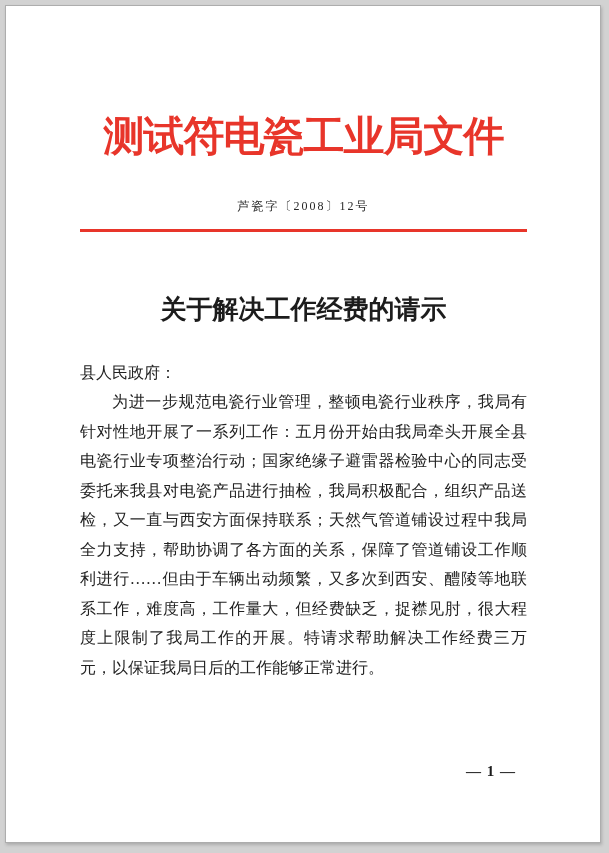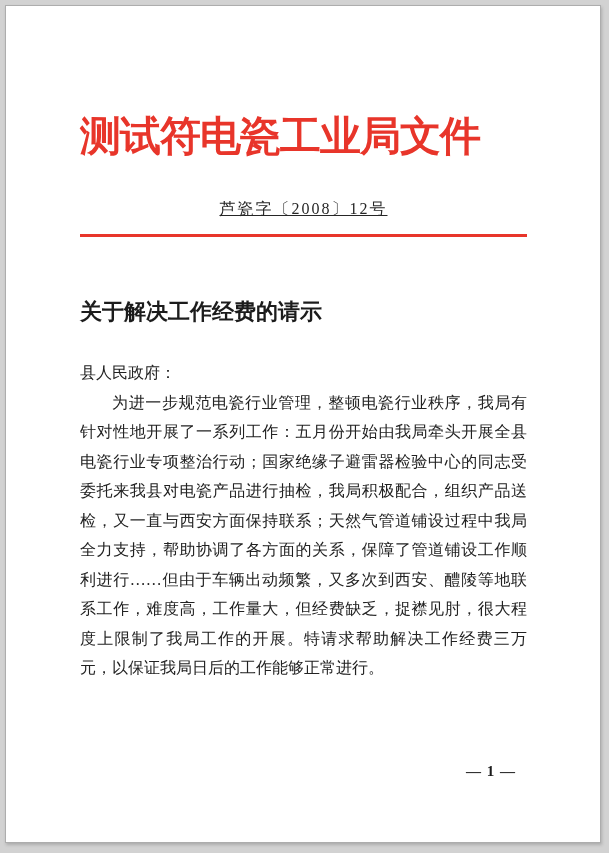--- a/index.html
+++ b/index.html
@@ -34,7 +34,7 @@
   .org-title {
     margin: 0;
     padding-top: 106px;
-    text-align: left;
+    text-align: center;
     font-size: 41px;
     font-weight: bold;
     line-height: 1.2;

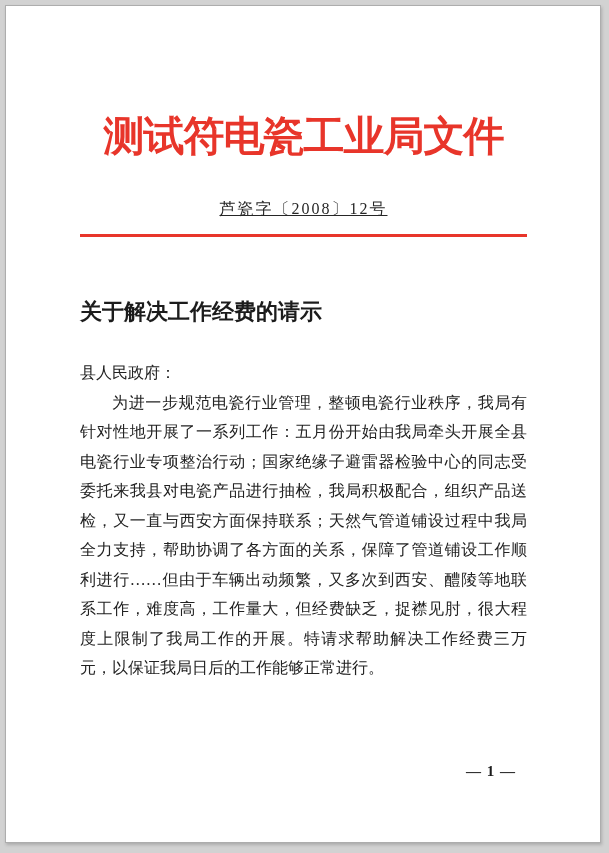--- a/index.html
+++ b/index.html
@@ -45,11 +45,10 @@
   .doc-number {
     margin-top: 38px;
     text-align: center;
-    font-size: 16px;
+    font-size: 12px;
     line-height: 1.3;
     letter-spacing: 2px;
     color: #262626;
-    text-decoration: underline;
   }
   .red-line {
     margin-top: 14px;

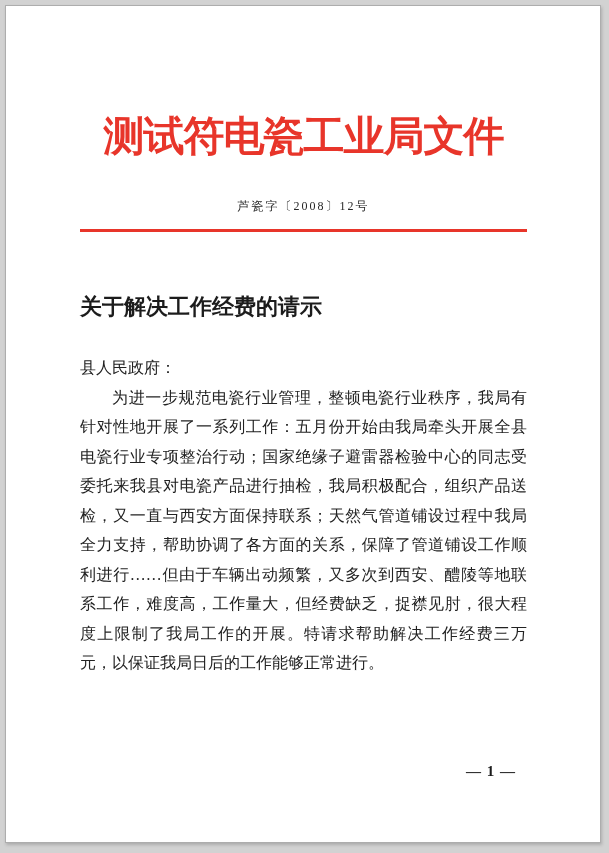--- a/index.html
+++ b/index.html
@@ -58,8 +58,8 @@
   }
   .doc-title {
     margin-top: 62px;
-    text-align: left;
-    font-size: 22px;
+    text-align: center;
+    font-size: 26px;
     font-weight: bold;
     line-height: 1.2;
     color: #1c1c1c;

